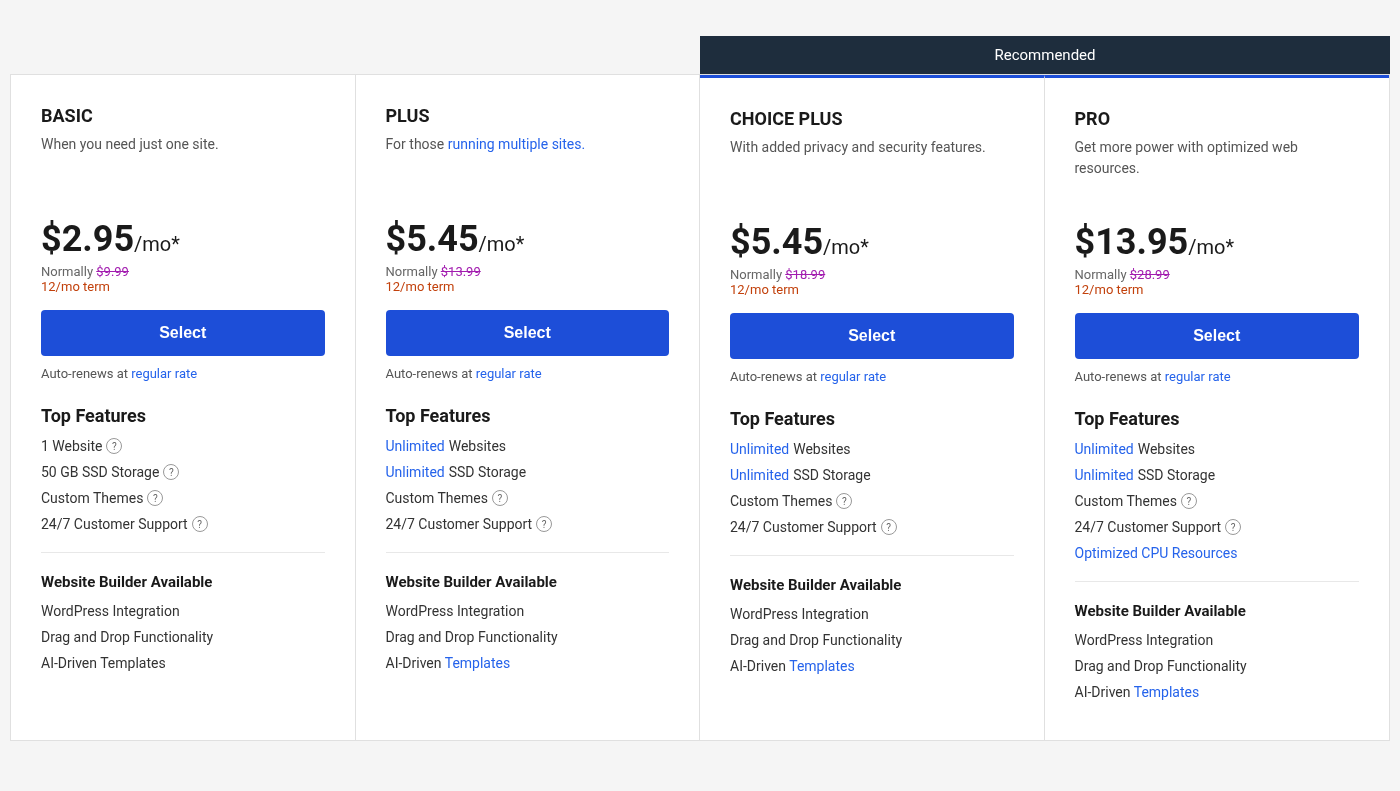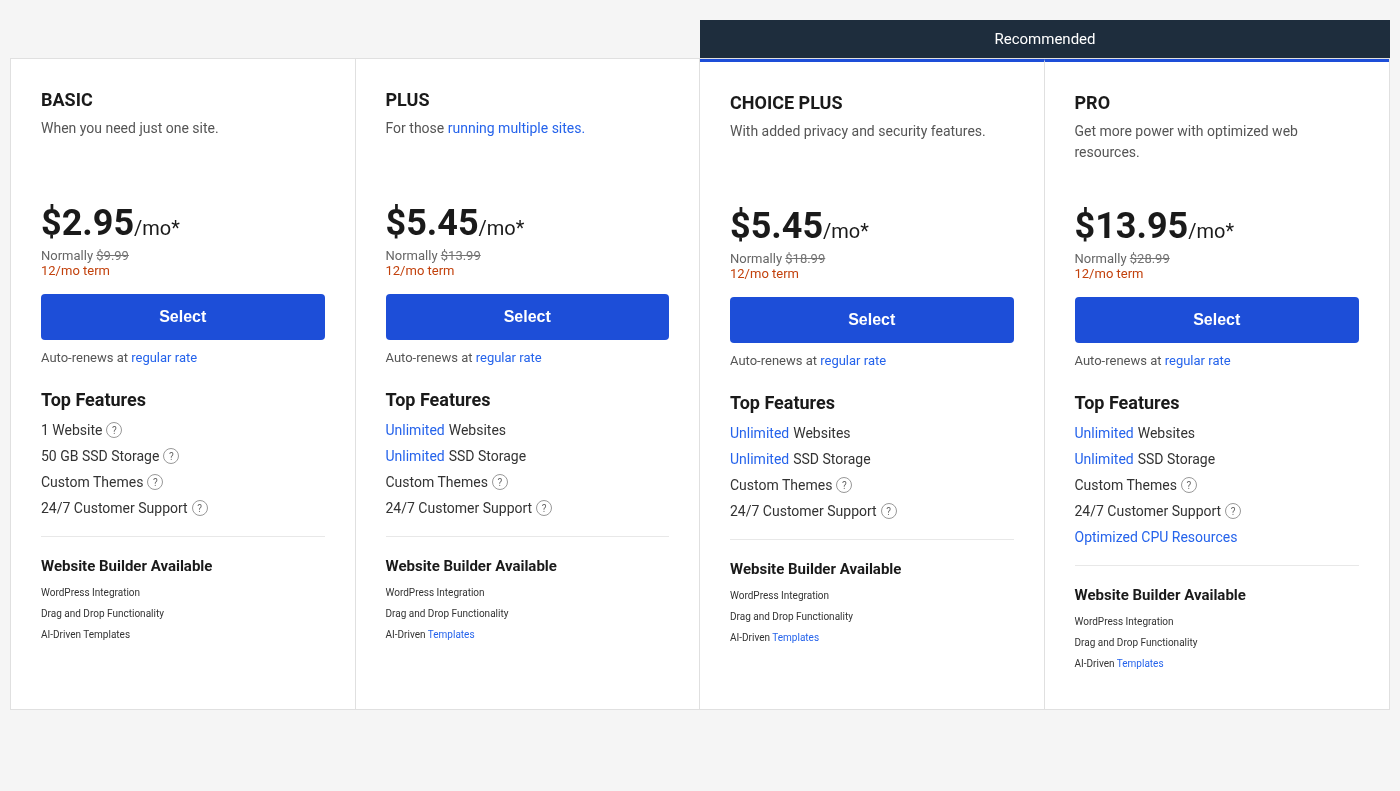--- a/index.html
+++ b/index.html
@@ -10,7 +10,7 @@
     }
     .pricing-wrapper {
       max-width: 1400px;
-      margin: 0 auto;
+      margin: 16px auto;
       padding: 20px 10px;
     }
     .plans-grid {

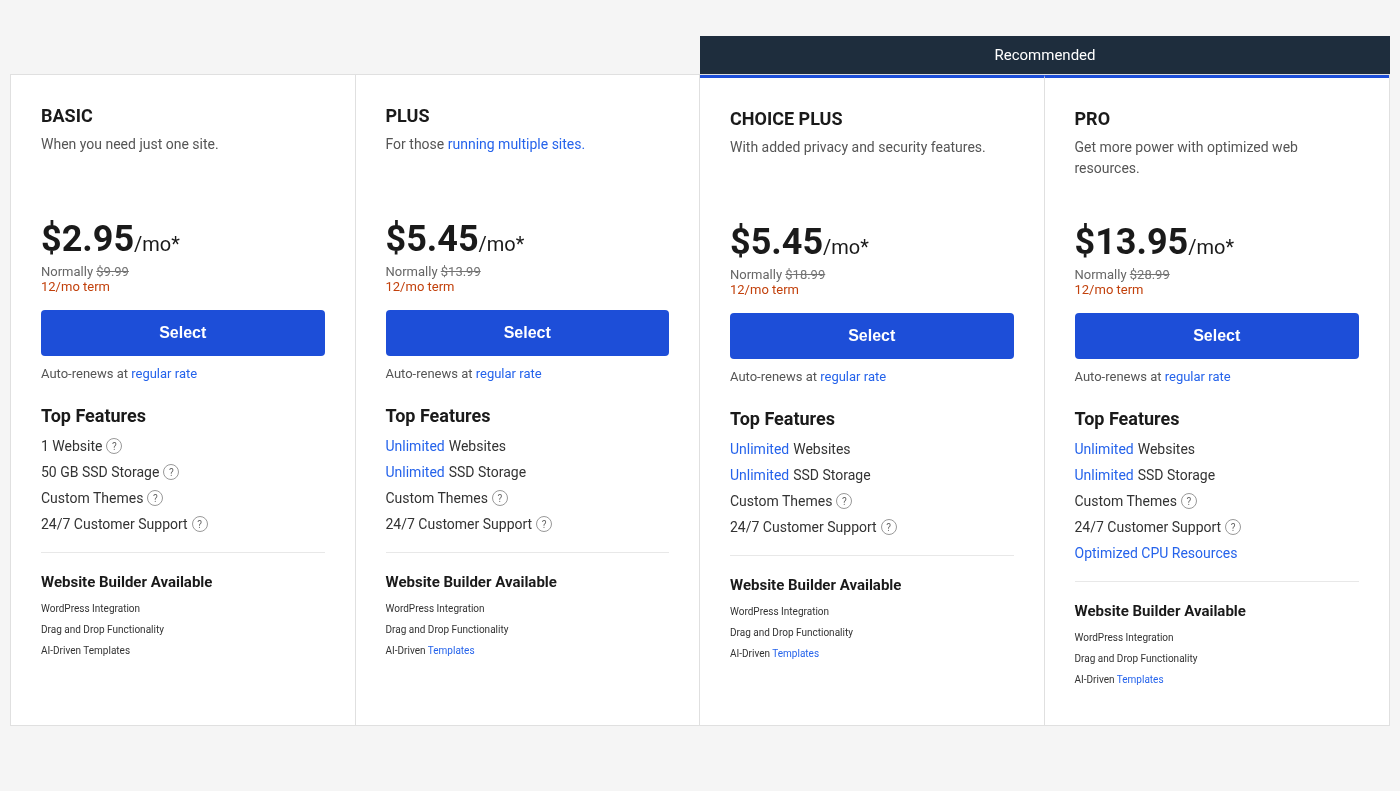--- a/index.html
+++ b/index.html
@@ -67,7 +67,7 @@
     }
     .price-normally s {
       text-decoration: line-through;
-      color: #737373;
+      color: #a21caf;
     }
     .price-term {
       font-size: 13px;

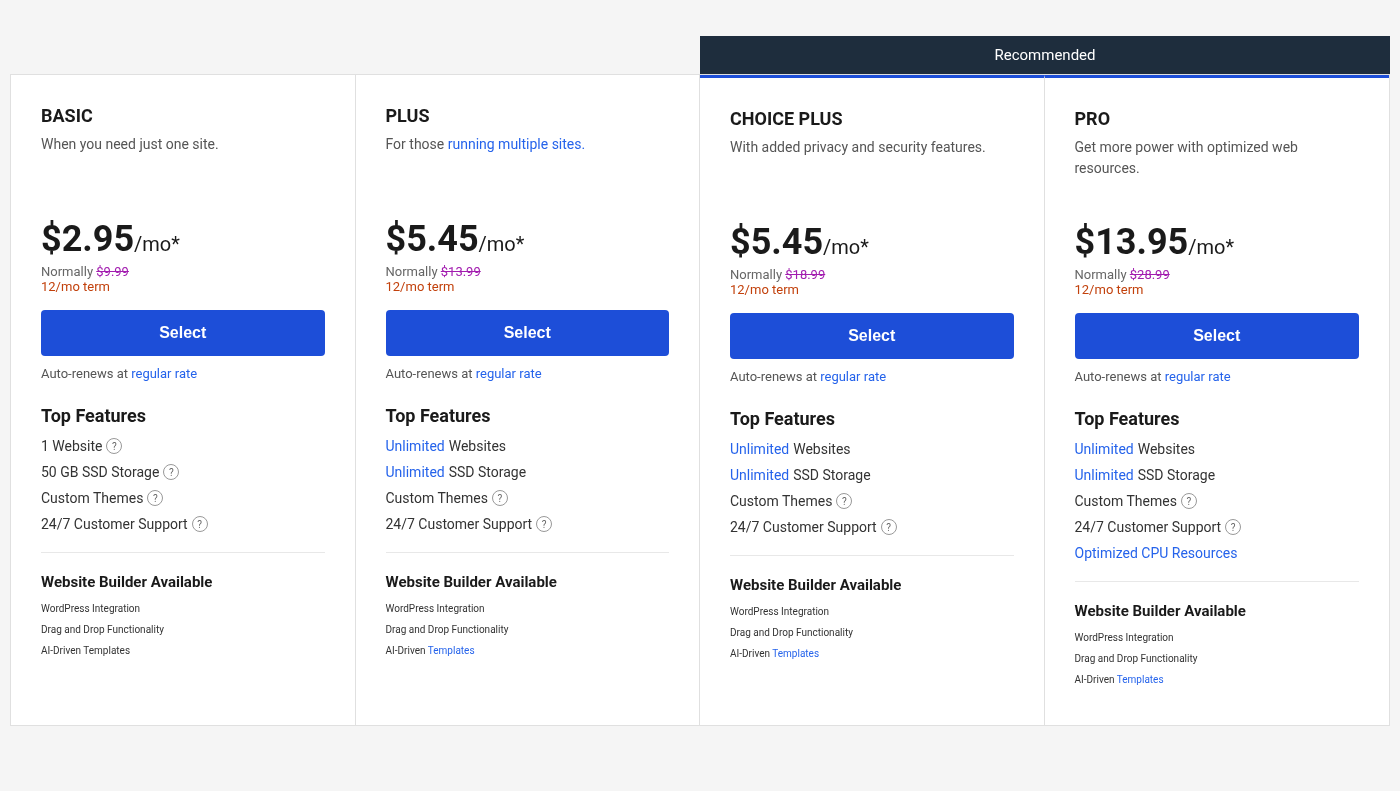--- a/index.html
+++ b/index.html
@@ -140,7 +140,7 @@
       margin-bottom: 12px;
     }
     .builder-item {
-      font-size: 10px;
+      font-size: 14px;
       color: #333;
       margin-bottom: 10px;
     }

